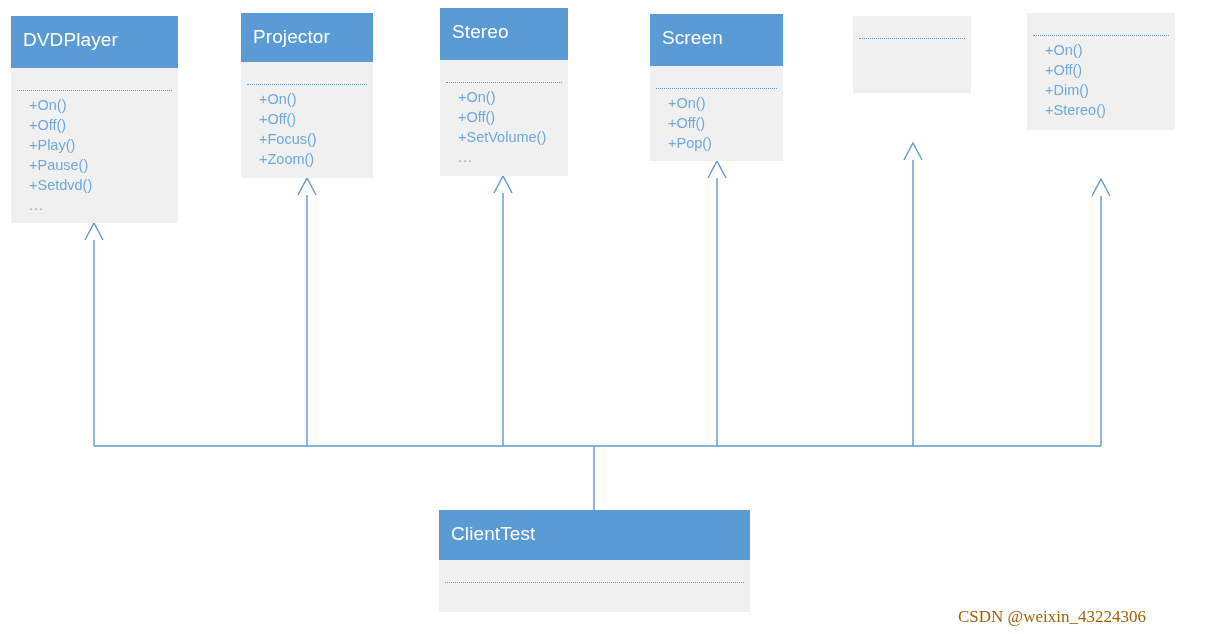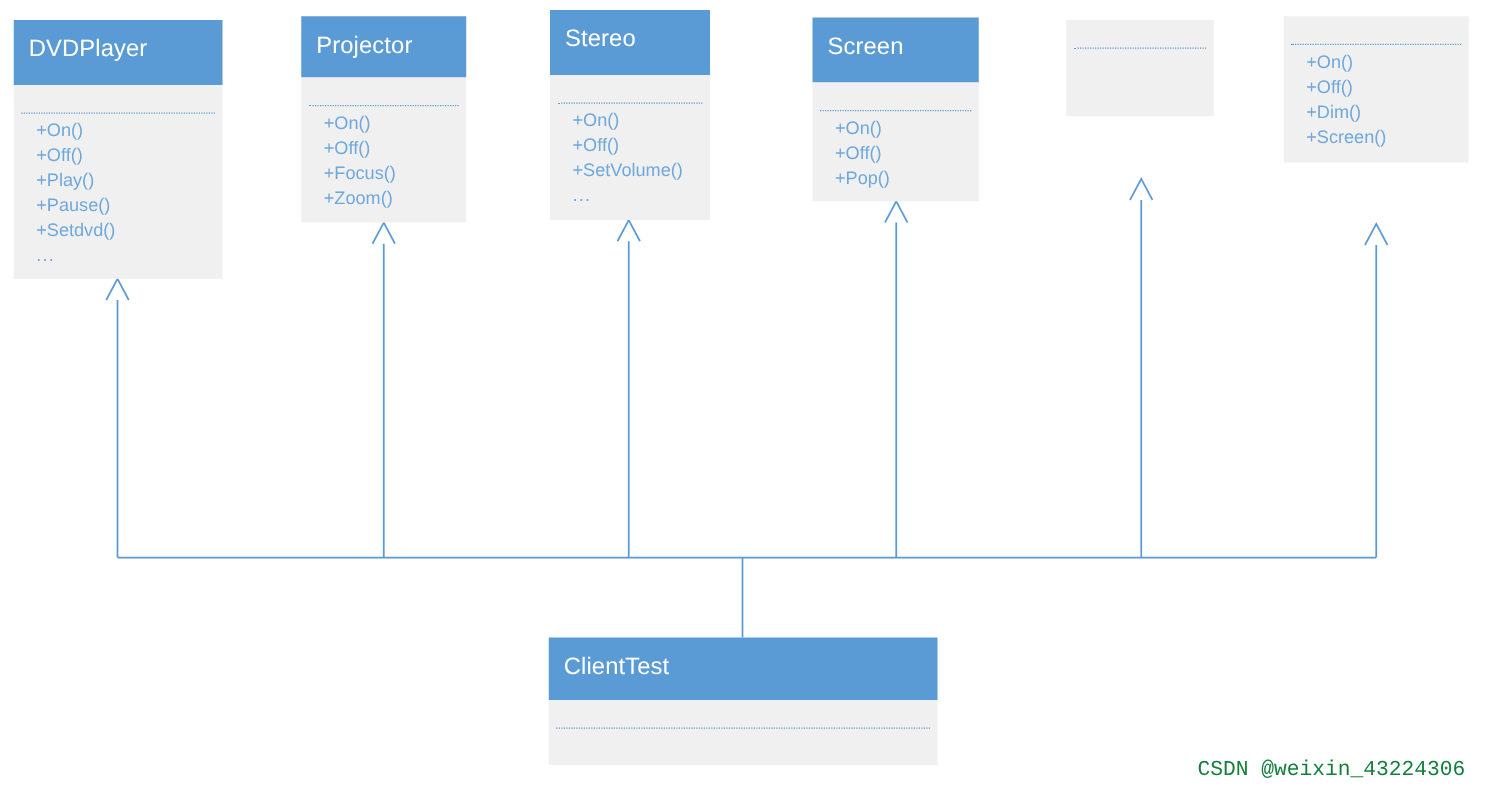--- a/index.html
+++ b/index.html
@@ -163,7 +163,7 @@
             <div class="uml-op">+On()</div>
             <div class="uml-op">+Off()</div>
             <div class="uml-op">+Dim()</div>
-            <div class="uml-op">+Screen()</div>
+            <div class="uml-op">+Stereo()</div>
           </div>
         </div>
       </div>

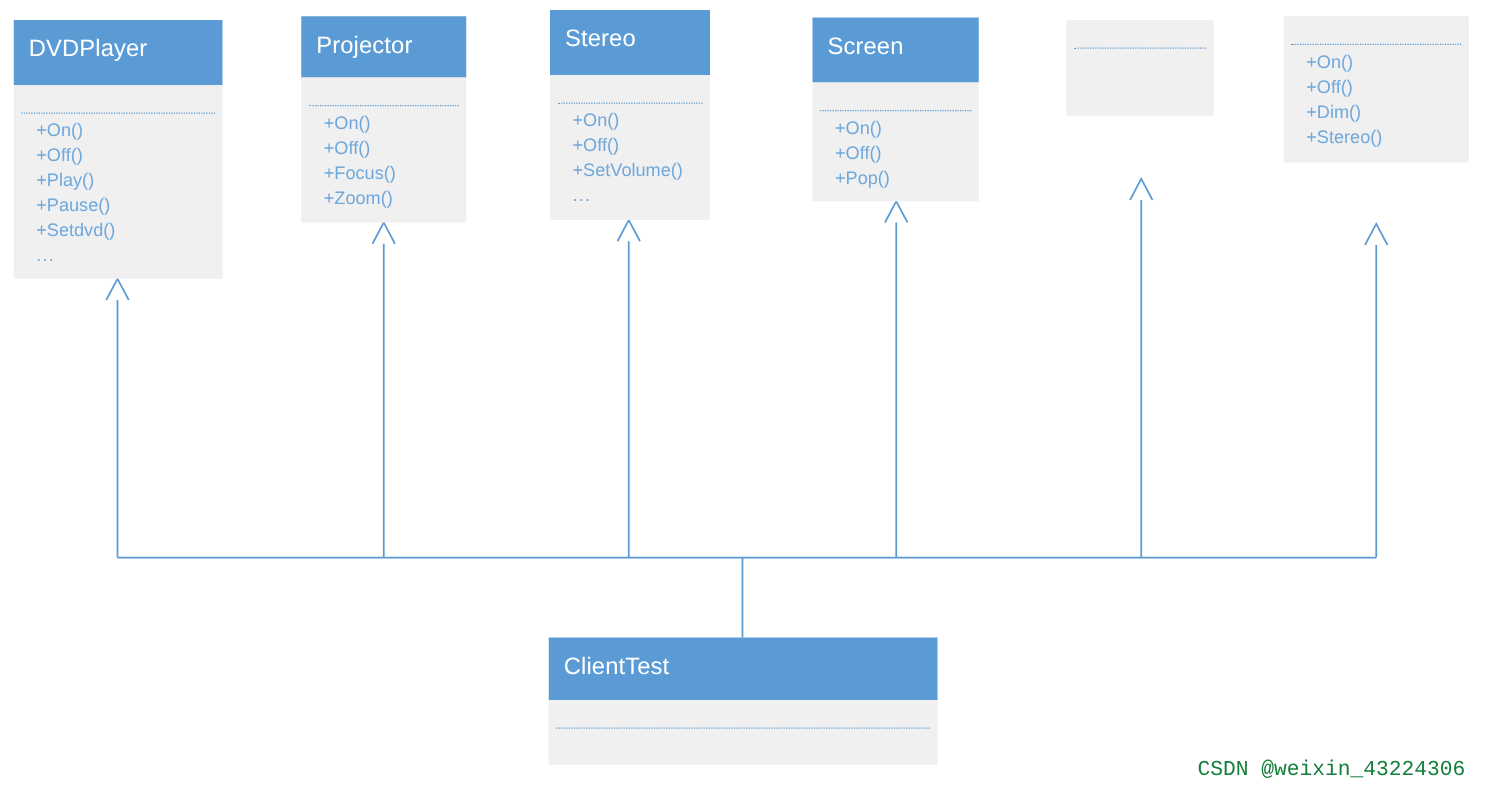--- a/index.html
+++ b/index.html
@@ -67,10 +67,10 @@
   }
   .watermark {
     position: absolute;
-    color: #15803d;
+    color: #a16207;
     font-size: 17px;
     white-space: nowrap;
-    font-family: Liberation Mono, monospace;
+    font-family: Liberation Serif, serif;
   }
 </style>
 </head>

